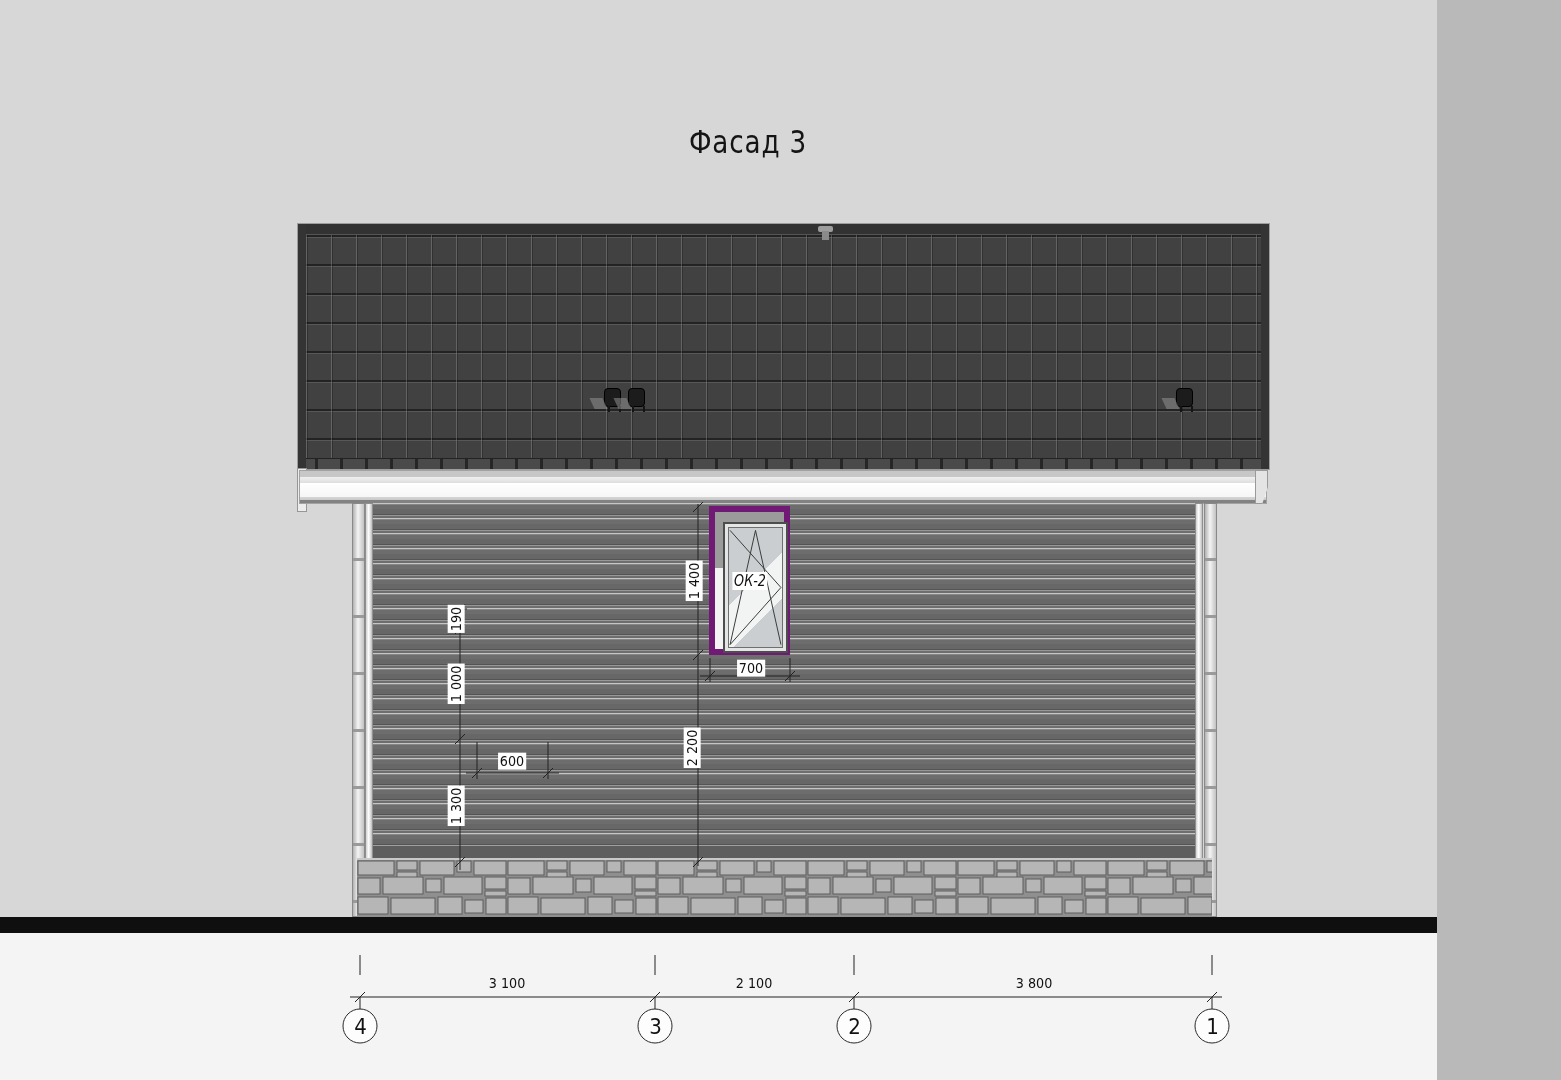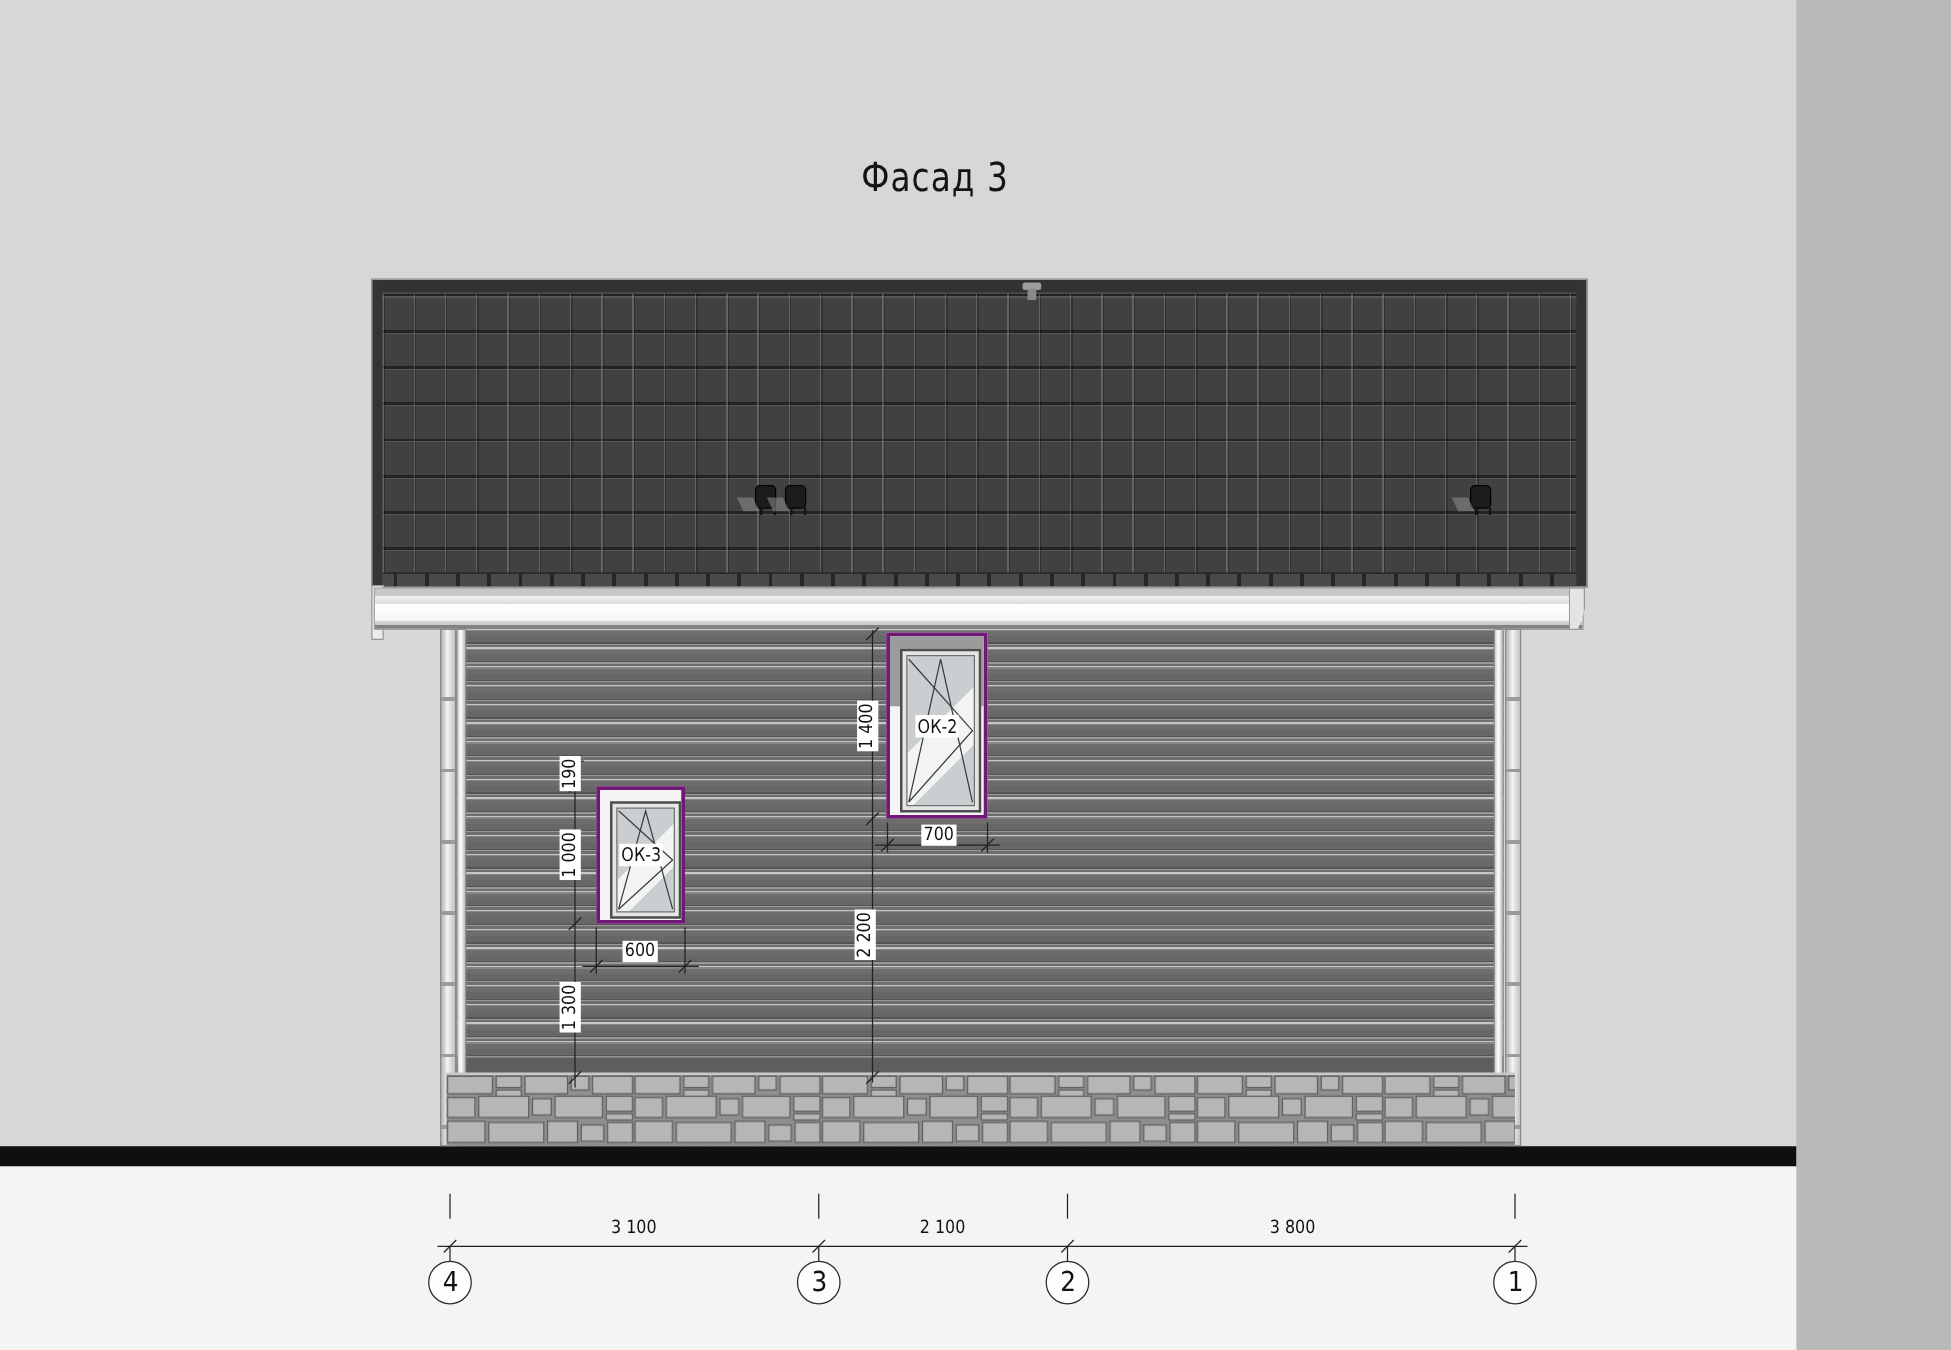--- a/index.html
+++ b/index.html
@@ -87,7 +87,7 @@
   .foundation{position:absolute;left:357px;top:858px;width:855px;height:59px;border-top:2px solid #c9c9c9;box-sizing:border-box;}
   .foundation svg{display:block;}
   
-  .win{position:absolute;background:#f4f4f4;border:3px solid #701a75;box-sizing:border-box;}
+  .win{position:absolute;background:#f4f4f4;border:6px solid #701a75;box-sizing:border-box;font-style:italic;}
   .win-recess{position:absolute;left:0;right:0;top:0;background:#9b9b9b;}
   .win-frame{position:absolute;border:2px solid #4d4d4d;background:#e4e6e6;}
   .win-glass{position:absolute;left:3px;right:3px;top:3px;bottom:3px;border:1px solid #6f6f6f;

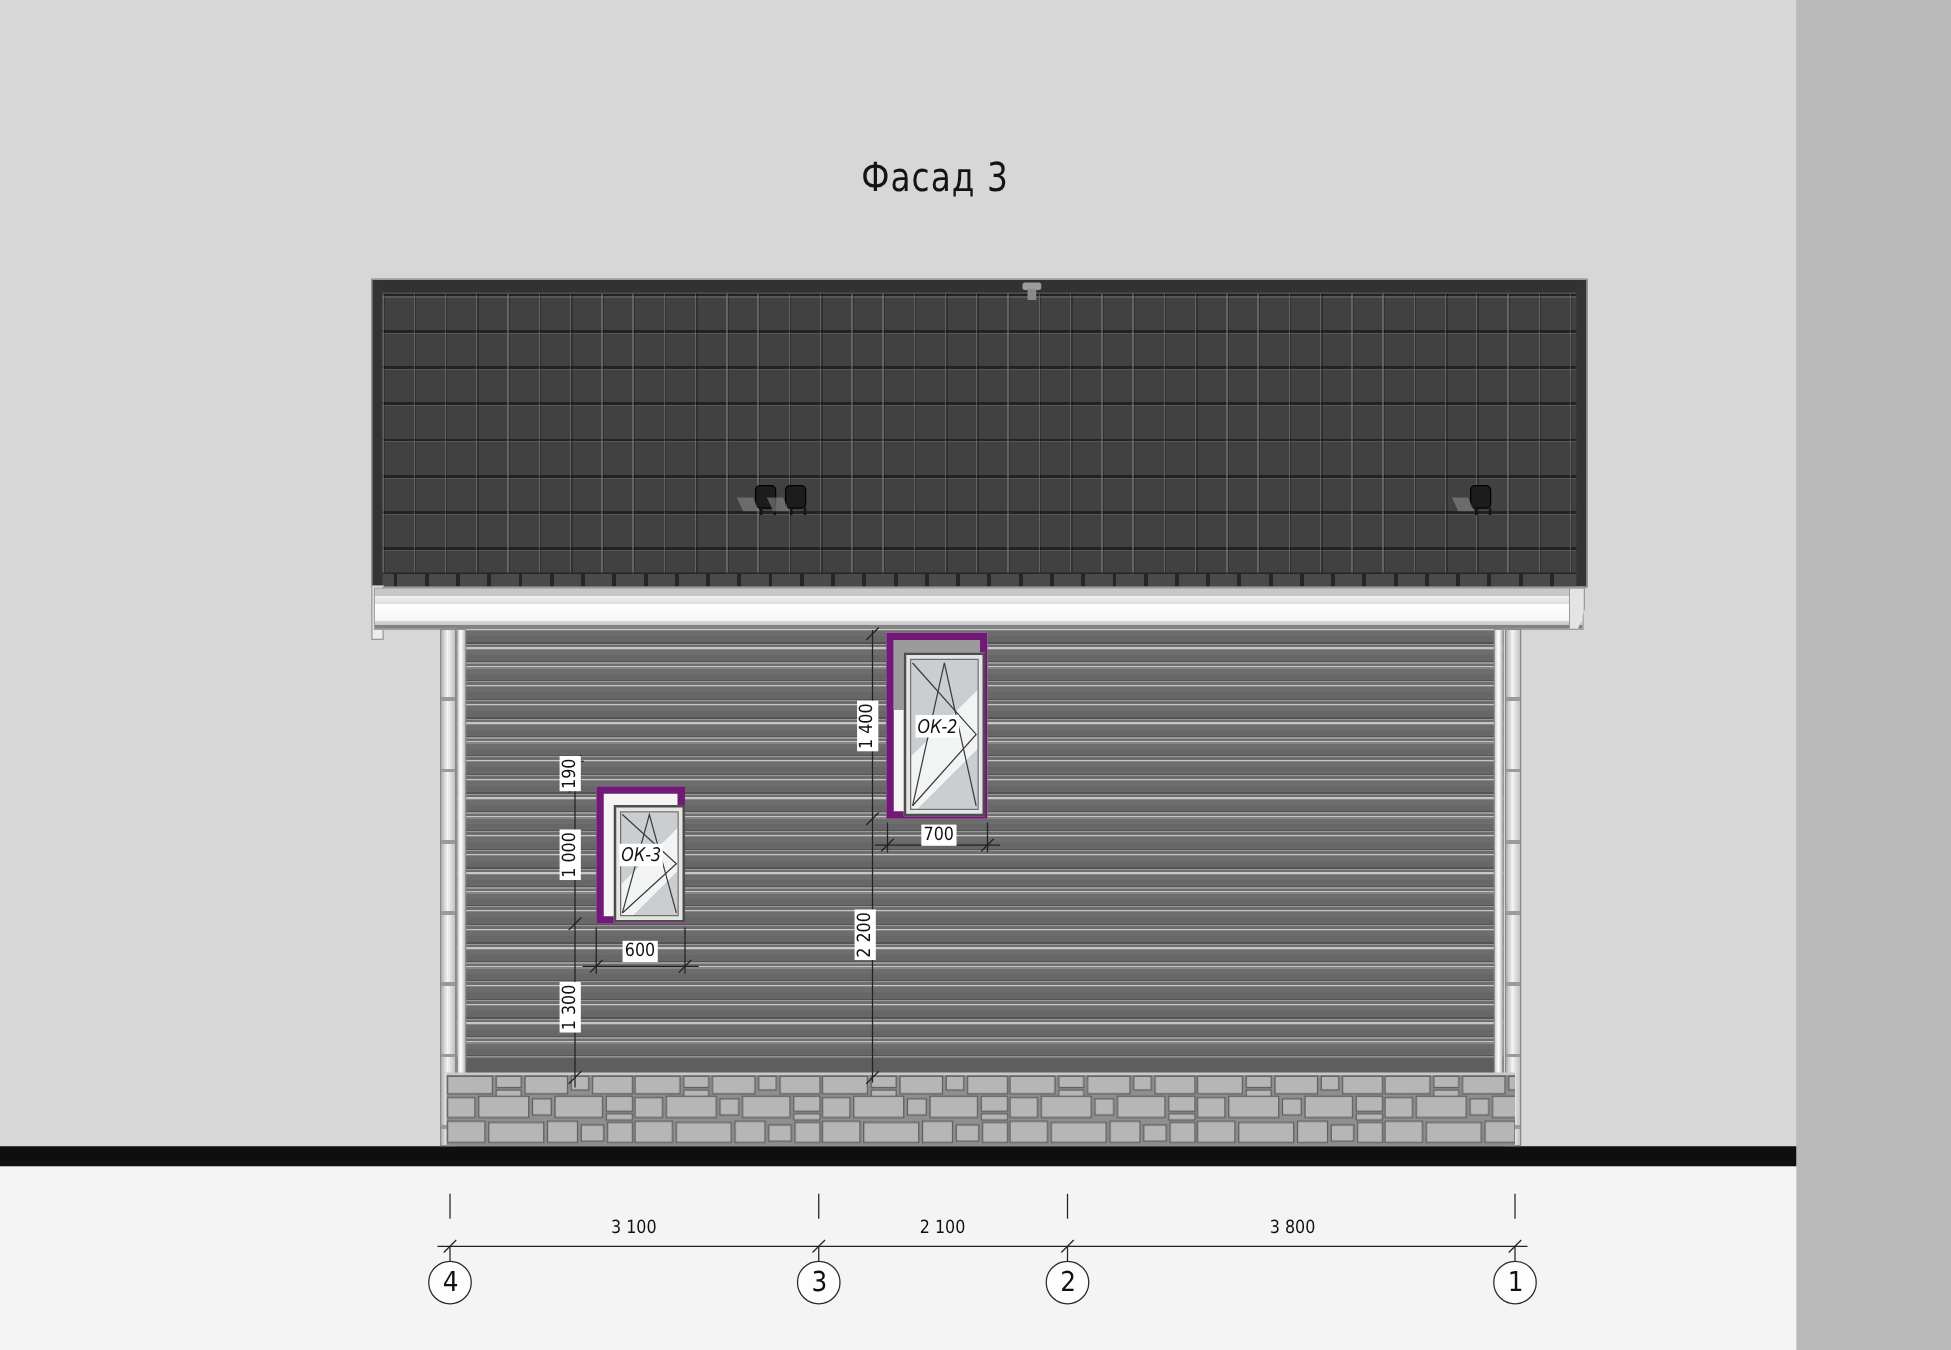--- a/index.html
+++ b/index.html
@@ -186,19 +186,6 @@
     <div class="win-tag">ОК-2</div>
   </div>
 
-  <div class="win" style="left:477px;top:629px;width:71px;height:110px;">
-    <div class="win-frame" style="left:8px;top:9px;width:53px;height:90px;">
-      <div class="win-glass">
-        <svg viewBox="0 0 100 100" preserveAspectRatio="none">
-          <g stroke="#3c3c3c" stroke-width="1" fill="none">
-            <path d="M2,2 L98,50 L2,98" vector-effect="non-scaling-stroke"></path>
-            <path d="M2,98 L50,2 L98,98" vector-effect="non-scaling-stroke"></path>
-          </g>
-        </svg>
-      </div>
-    </div>
-    <div class="win-tag">ОК-3</div>
-  </div>
 
   <svg class="dims" width="1561" height="1080">
     <g stroke="#222" stroke-width="1" fill="none">

